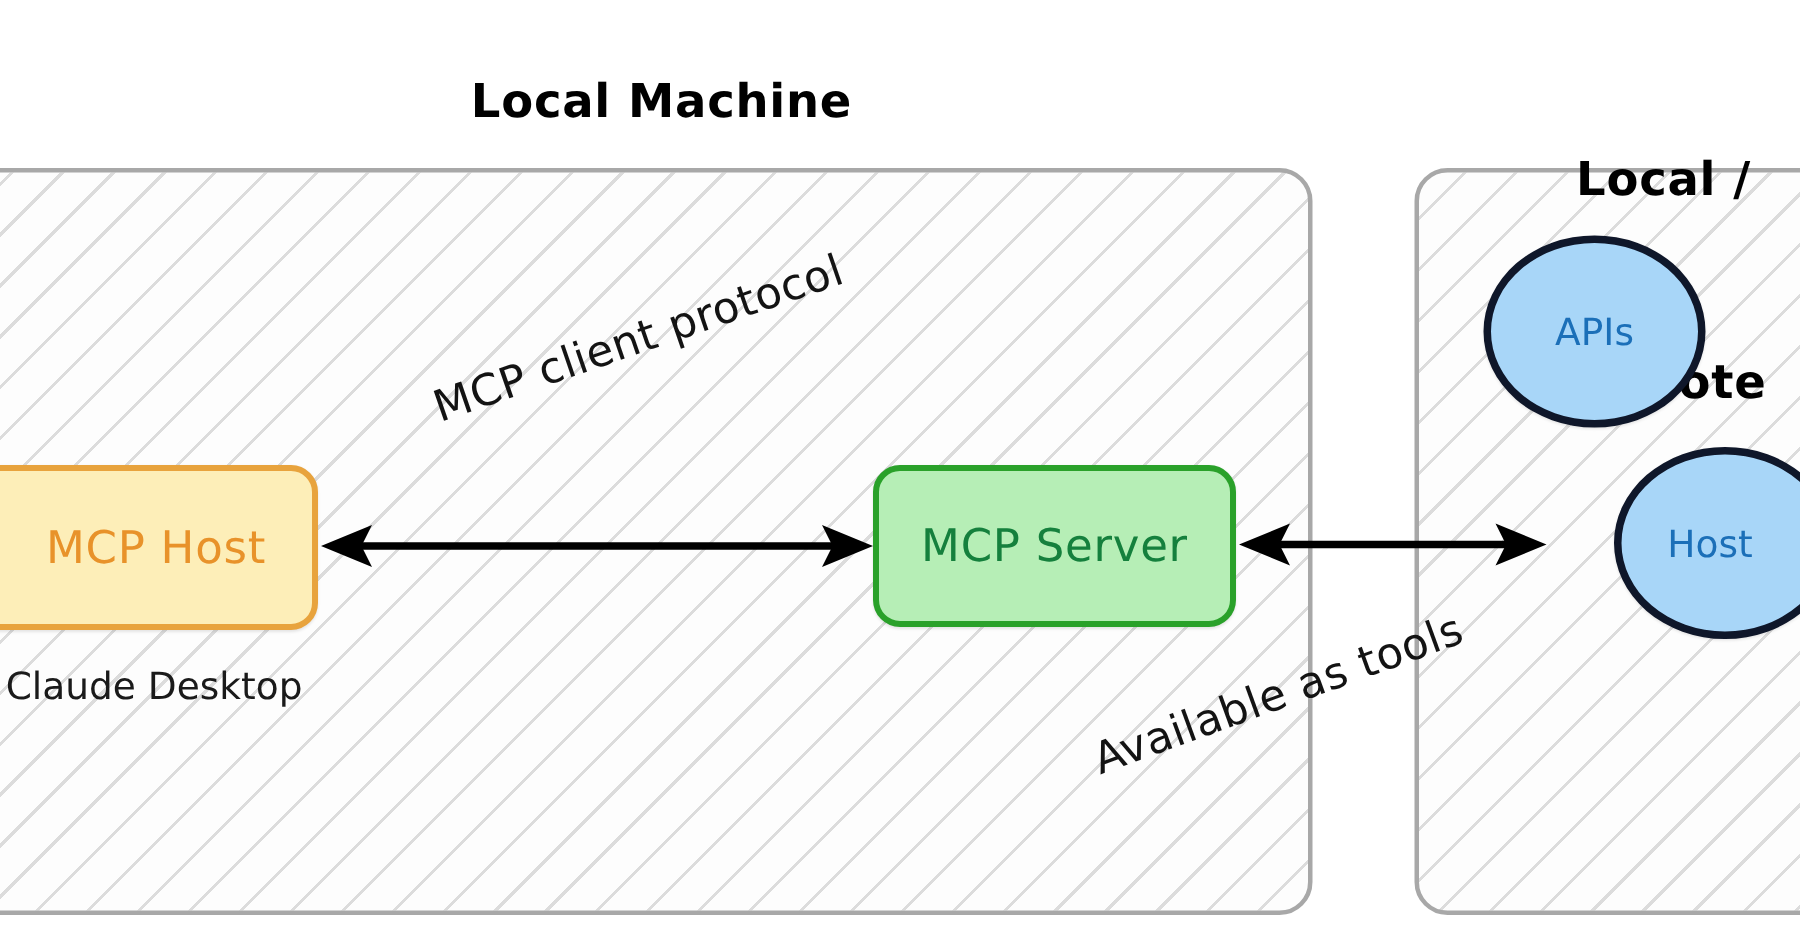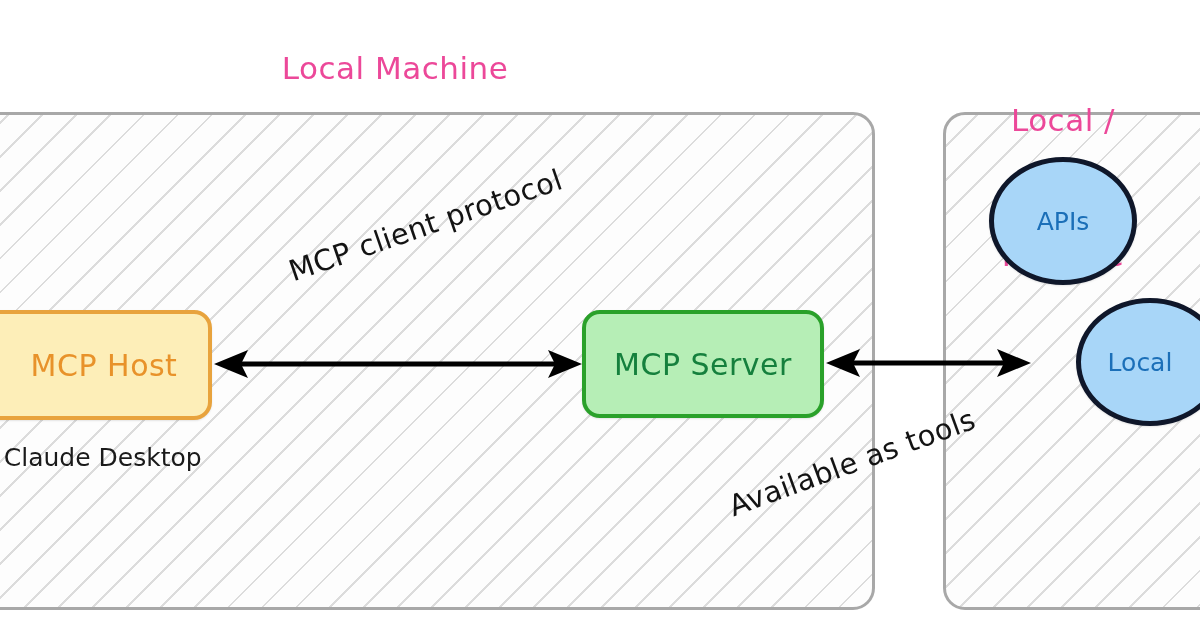--- a/index.html
+++ b/index.html
@@ -23,10 +23,11 @@
   .title {
     position: absolute;
     font-family: "DejaVu Sans", sans-serif;
-    font-weight: 400;
-    color: #ec4899;
+    font-weight: 700;
+    color: #000000;
     white-space: pre;
     letter-spacing: 0.5px;
+    margin-left: 46px;
   }
   #title-local-machine {
     left: 0; top: 48px;

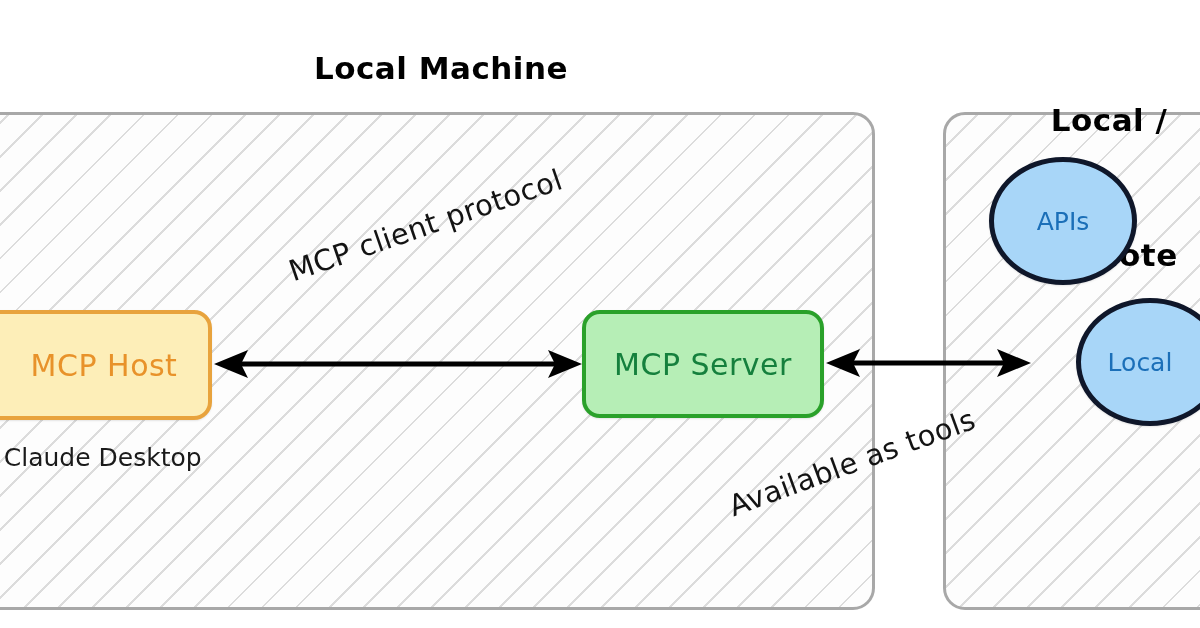--- a/index.html
+++ b/index.html
@@ -225,7 +225,7 @@
   </div>
 
   <div class="ellipse" id="ellipse-code">
-    <span class="node-label">Local</span>
+    <span class="node-label">Host</span>
   </div>
 
 

